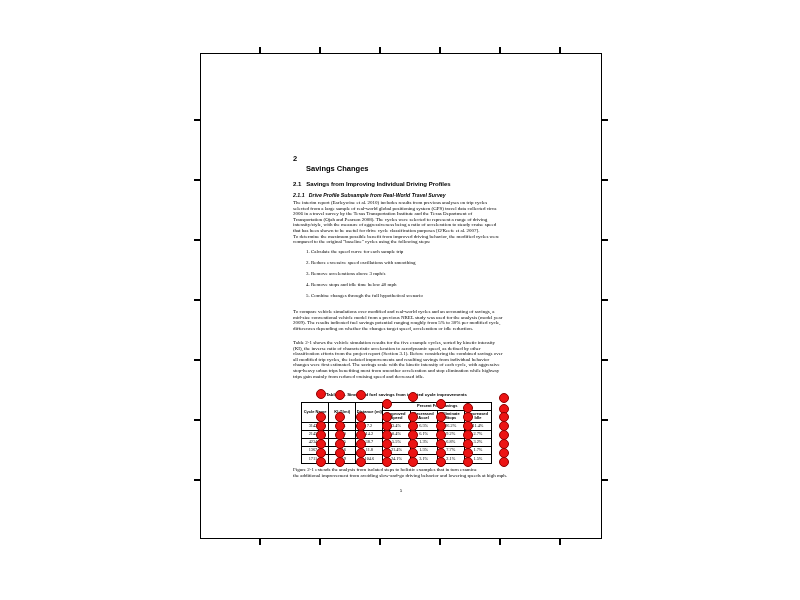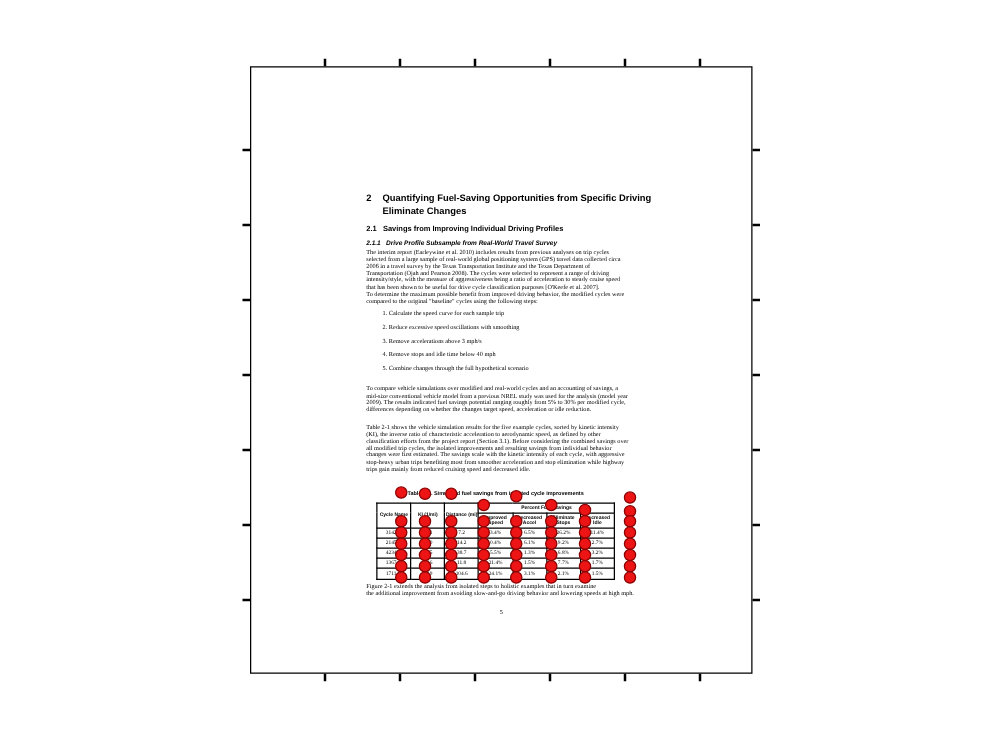--- a/index.html
+++ b/index.html
@@ -46,7 +46,7 @@
       <div class="h1">
         <span class="num">2</span>
         <span>
-          <span>Quantifying Fuel-Saving Opportunities from Specific Driving</span><br>
+          <br>
           <span>Eliminate Changes</span>
         </span>
       </div>

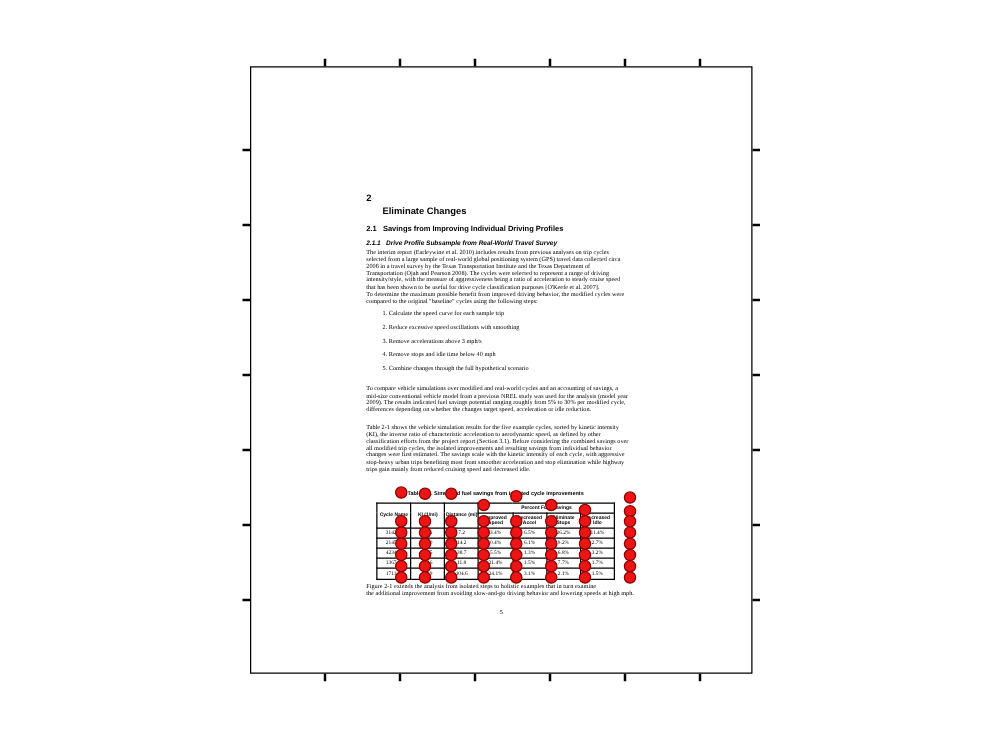--- a/index.html
+++ b/index.html
@@ -47,7 +47,7 @@
         <span class="num">2</span>
         <span>
           <br>
-          <span>Eliminate Changes</span>
+          <span>Savings Changes</span>
         </span>
       </div>
 

